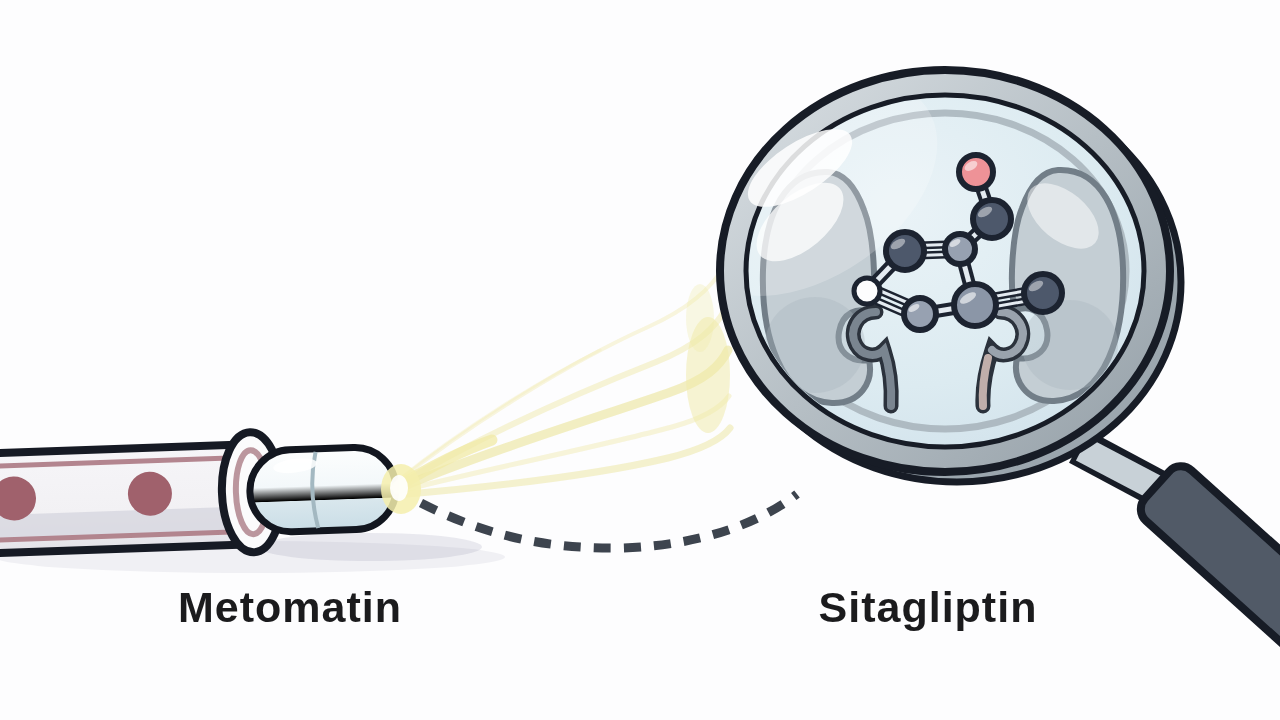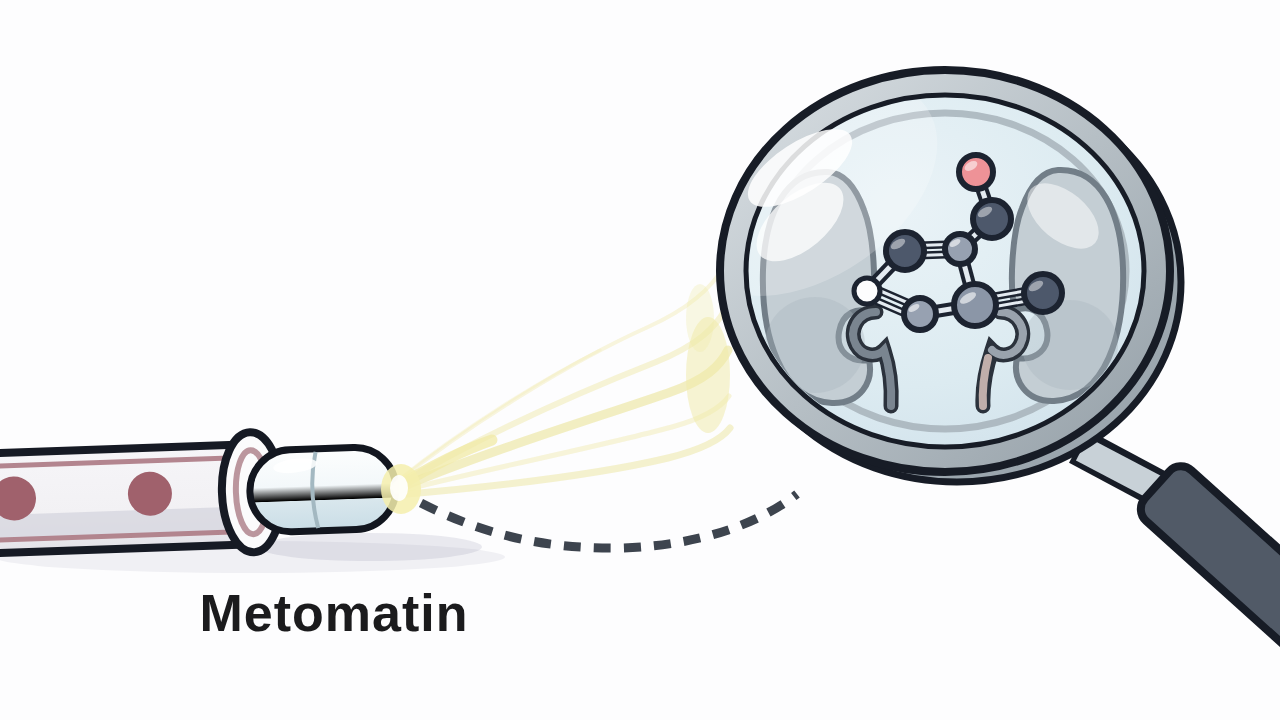--- a/index.html
+++ b/index.html
@@ -7,7 +7,7 @@
          font-family:"Liberation Sans", sans-serif;}
   .stage svg{position:absolute;left:0;top:0;}
   .drug-label{position:absolute;transform:translateX(-50%);font-weight:bold;
-              font-size:52px;letter-spacing:1px;color:#1b1b1d;white-space:nowrap;margin-left:44px;}
+              font-size:43px;letter-spacing:1px;color:#1b1b1d;white-space:nowrap;}
   #label-left{left:290px;top:583px;}
   #label-right{left:928px;top:583px;}
 </style>

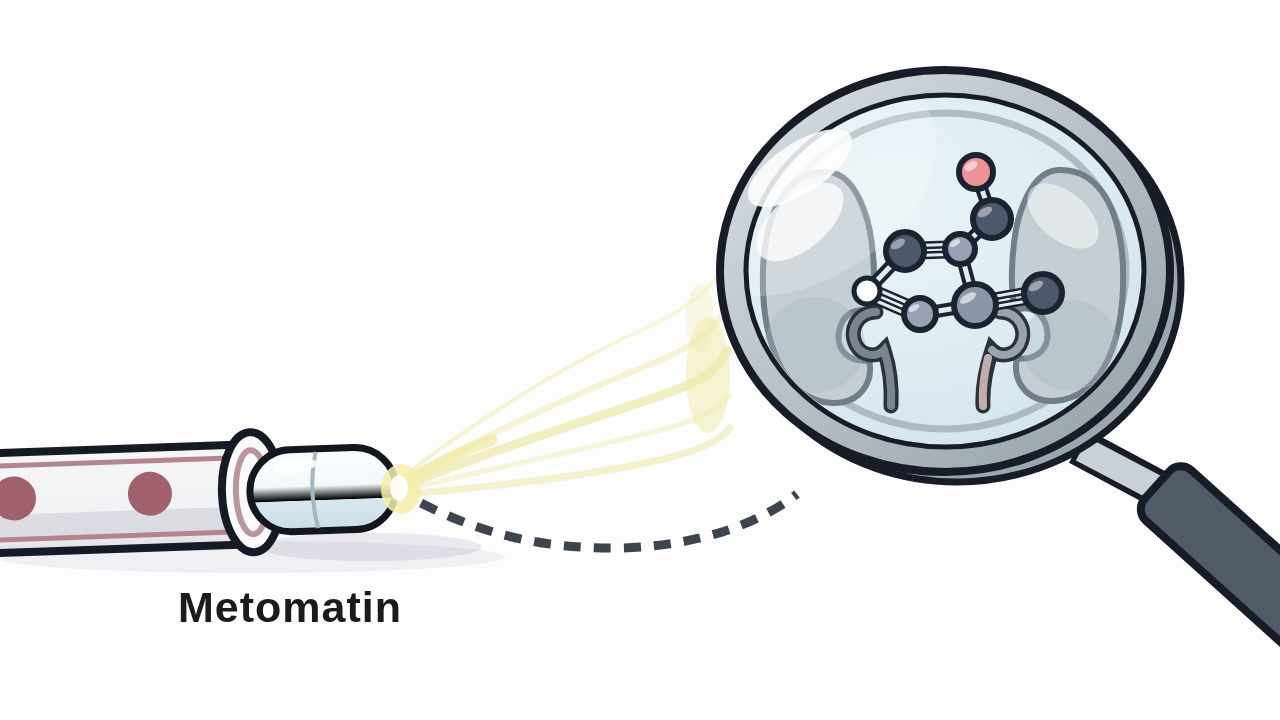--- a/index.html
+++ b/index.html
@@ -181,6 +181,7 @@
 </svg>
 
 <div class="drug-label" id="label-left">Metomatin</div>
+<div class="drug-label" id="label-right">Sitagliptin</div>
 </div>
 
 </body></html>

